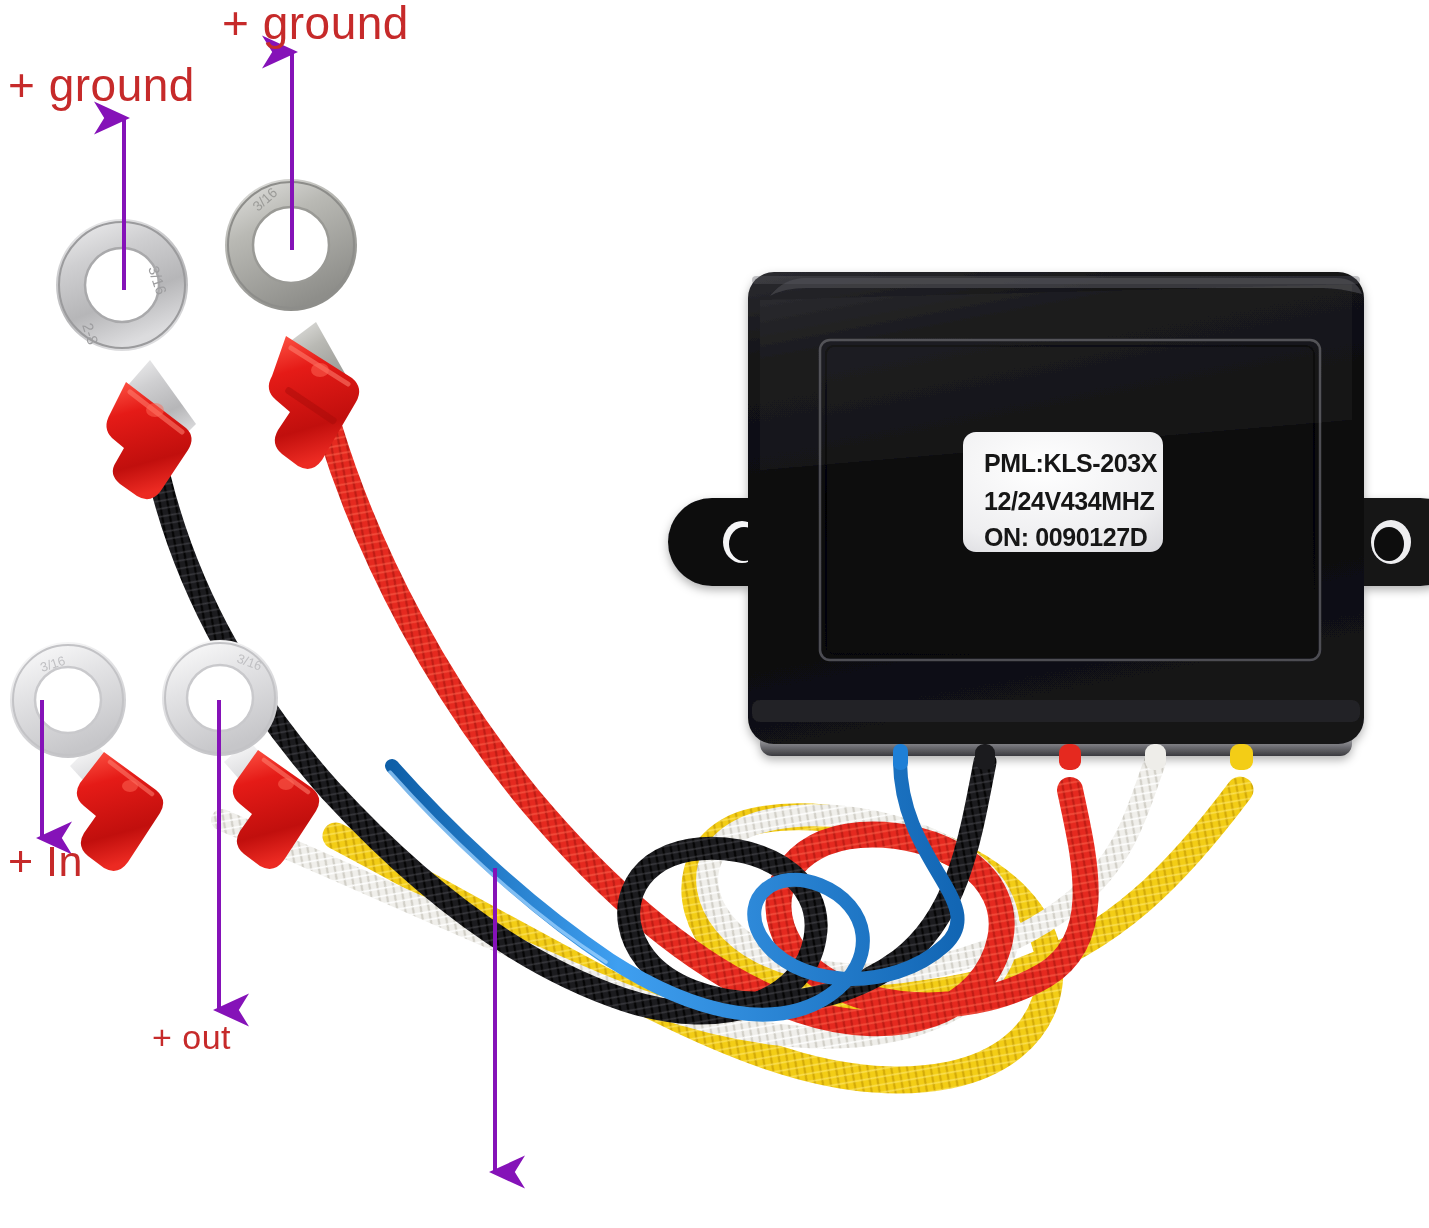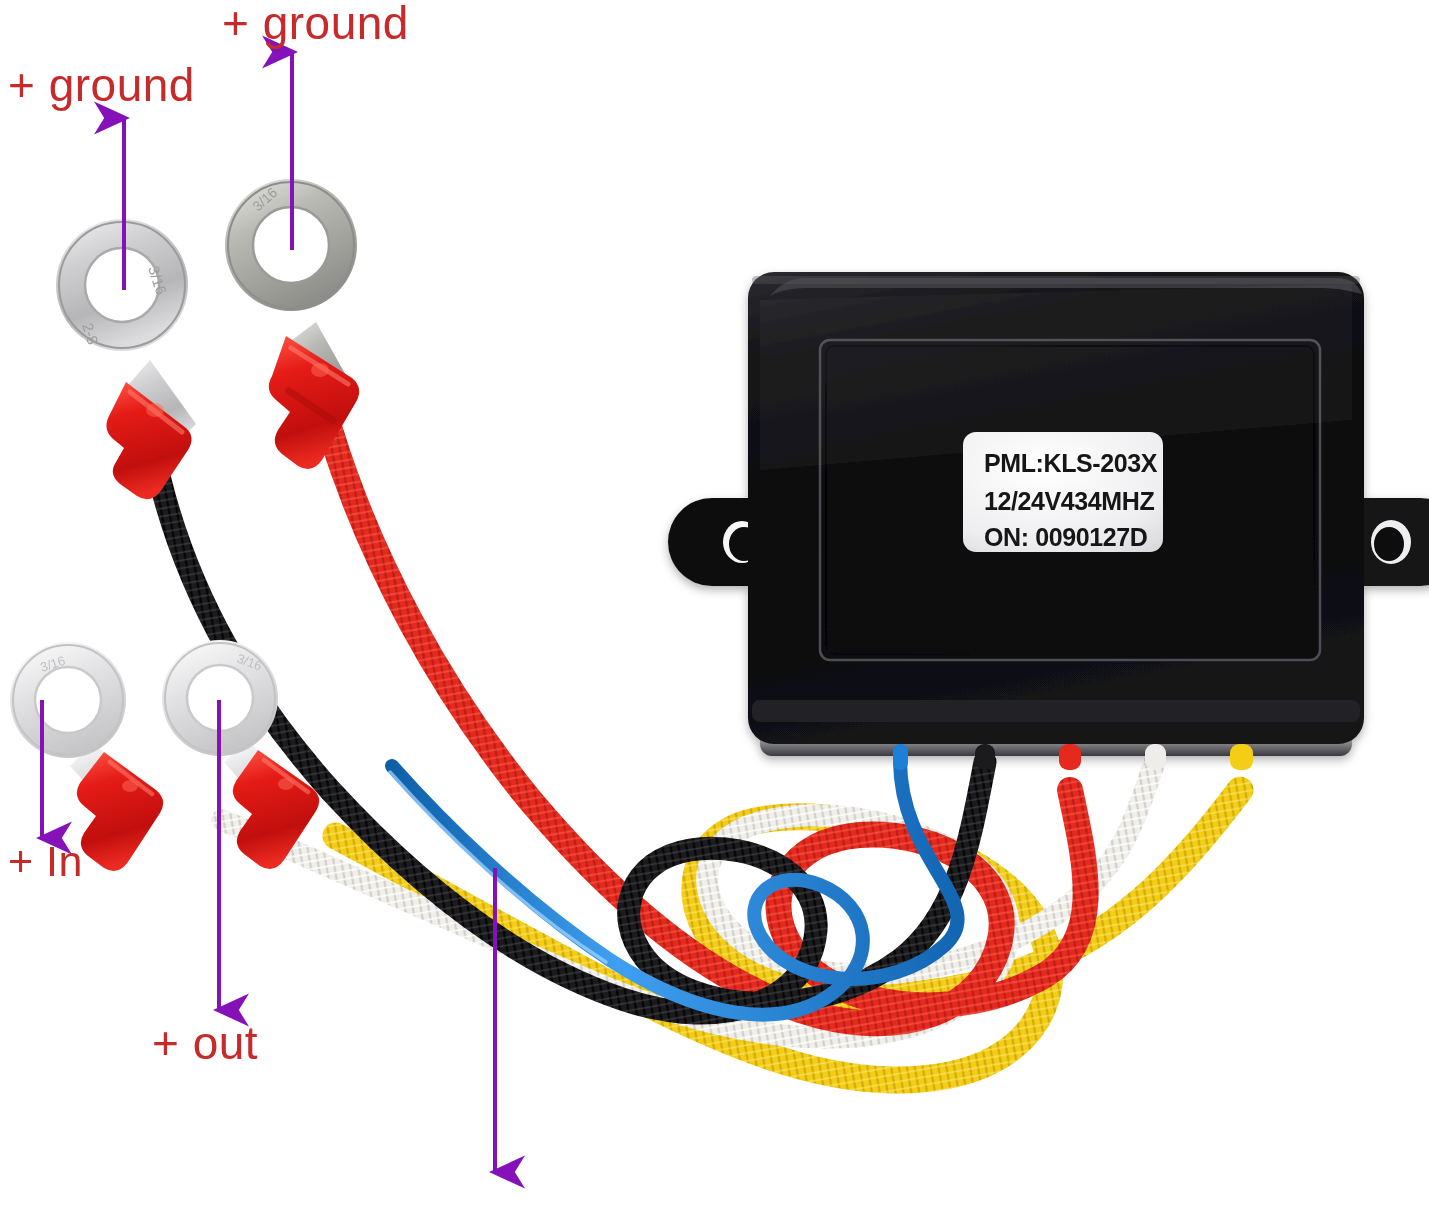--- a/index.html
+++ b/index.html
@@ -38,7 +38,7 @@
   .anno-ground { left: 8px;  top: 62px;  font-size: 46px; }
   .anno-power  { left: 222px; top: 0px;  font-size: 46px; }
   .anno-in     { left: 8px;  top: 840px; font-size: 43px; }
-  .anno-out    { left: 152px; top: 1020px; font-size: 46px; }
+  .anno-out    { left: 152px; top: 1020px; font-size: 34px; }
   .anno-antenna{ left: 360px; top: 1178px; font-size: 46px; }
 </style>
 </head>

